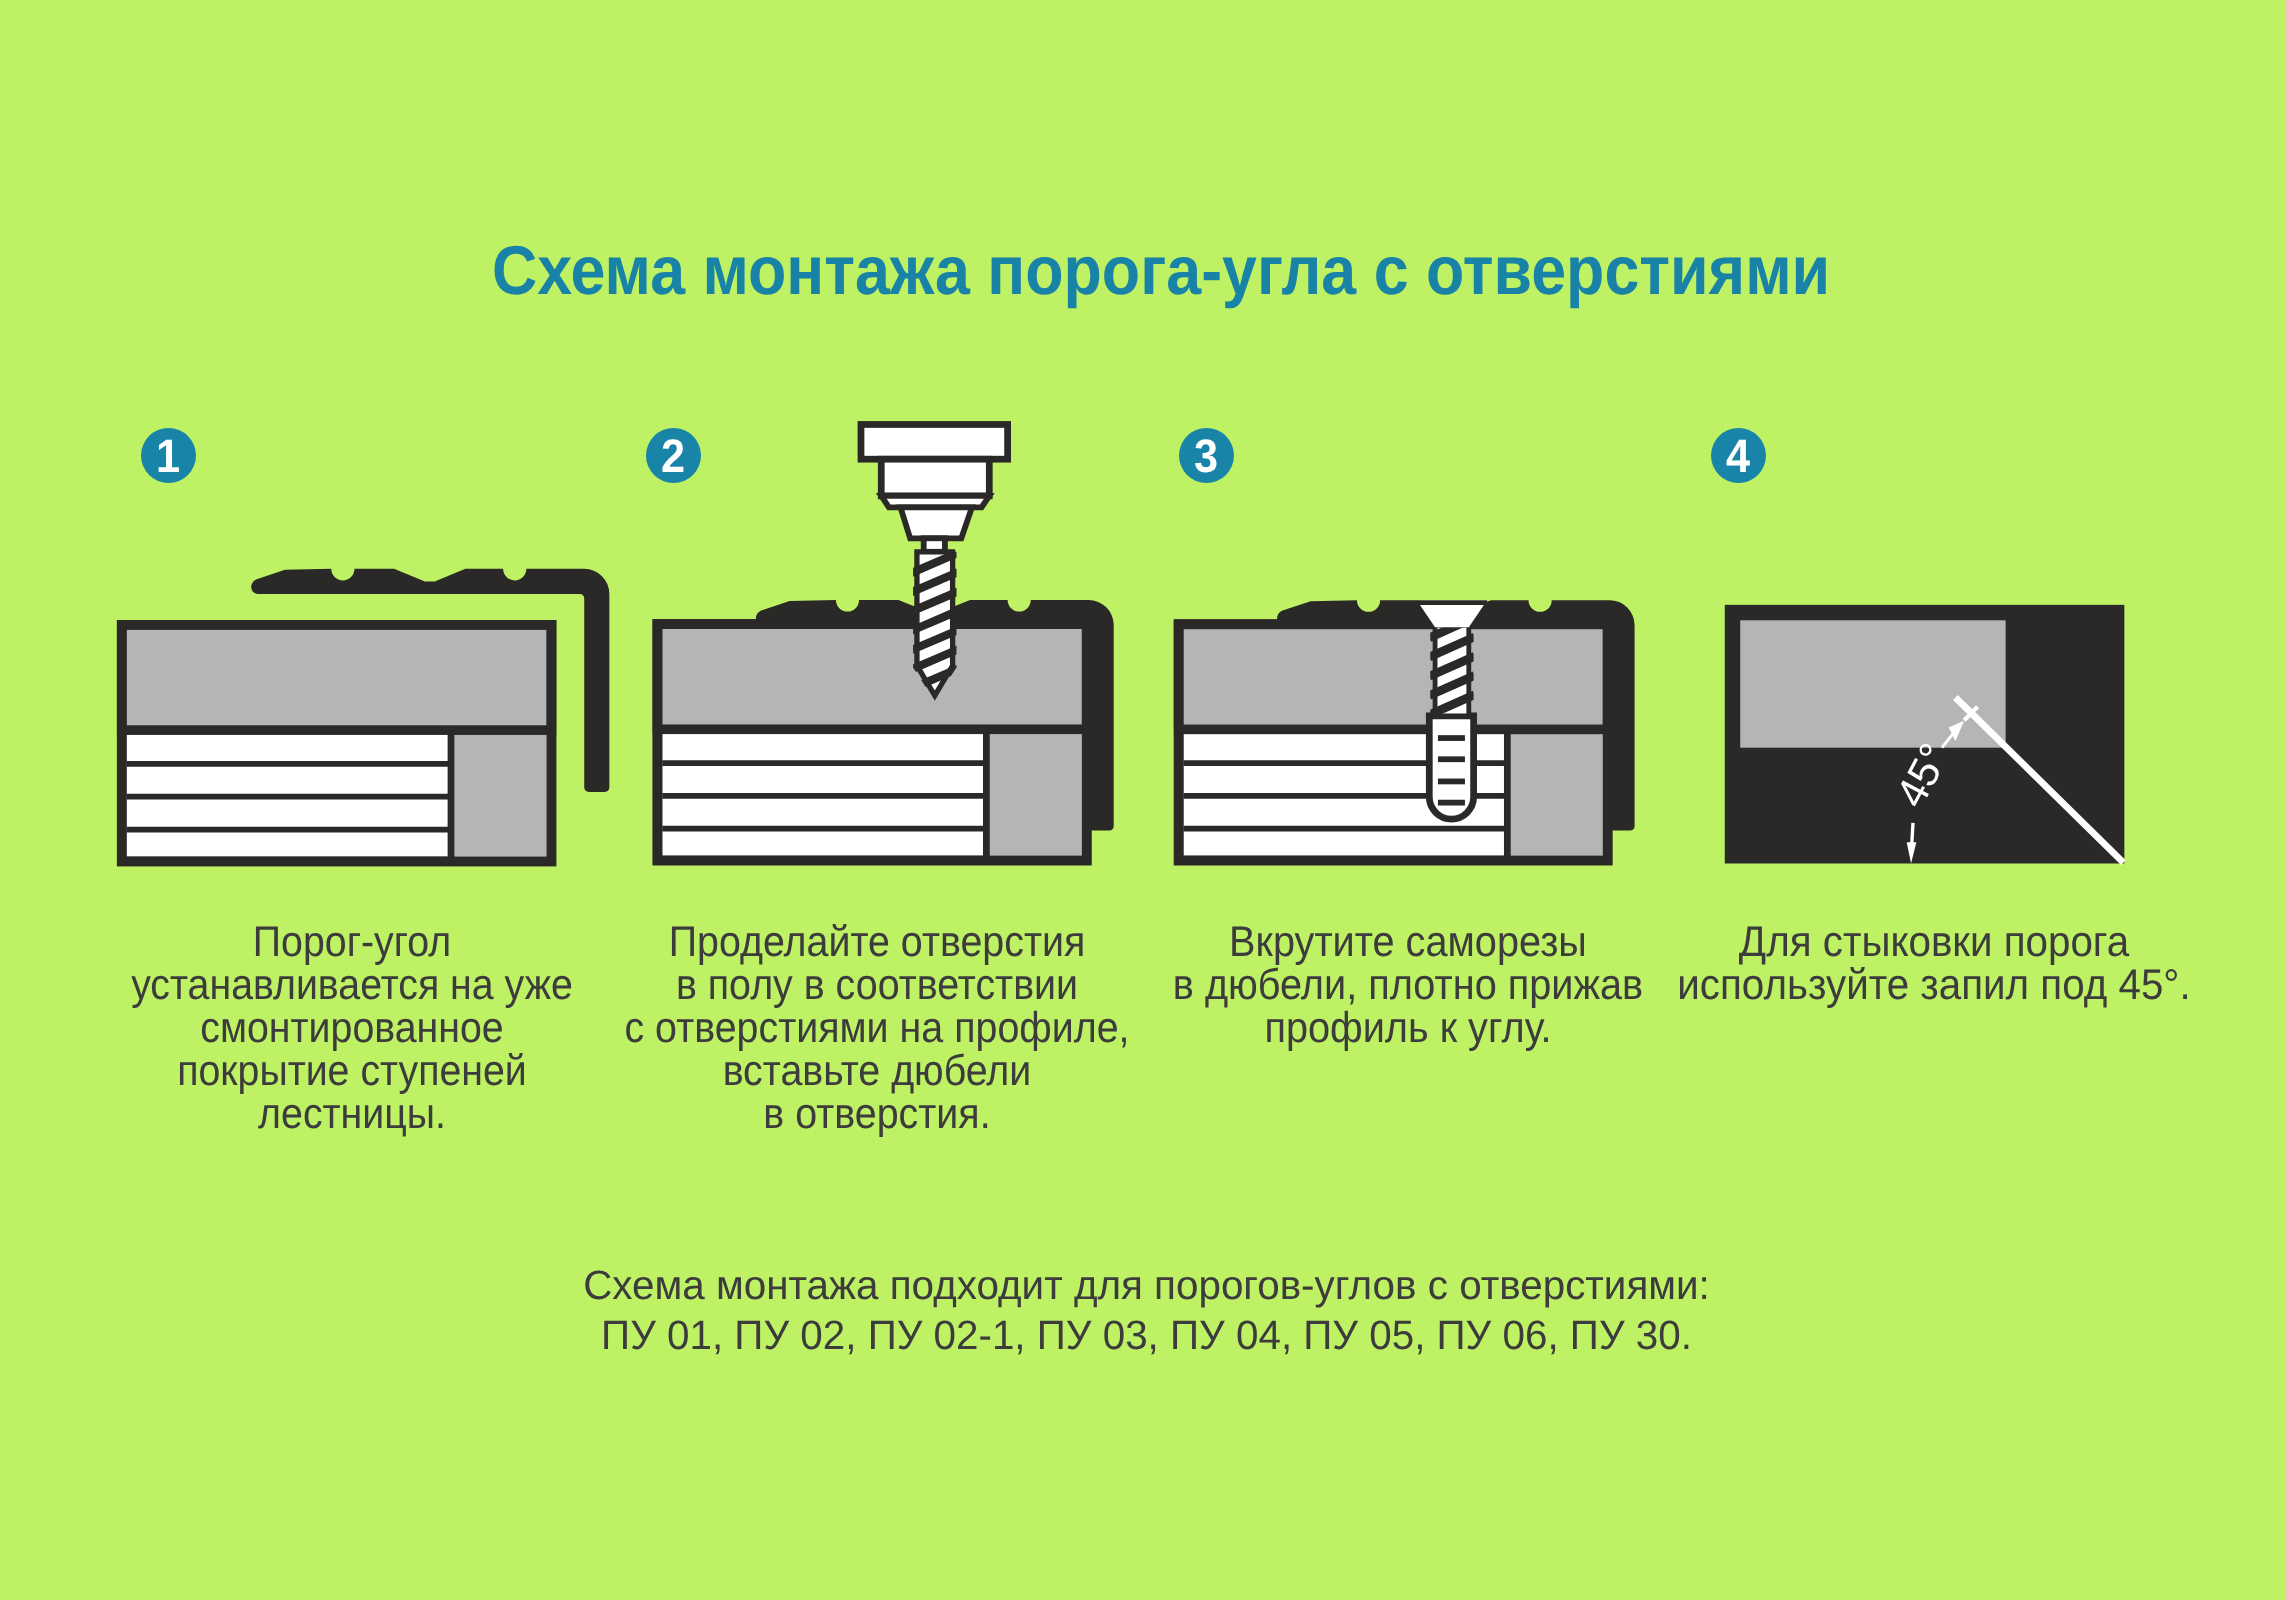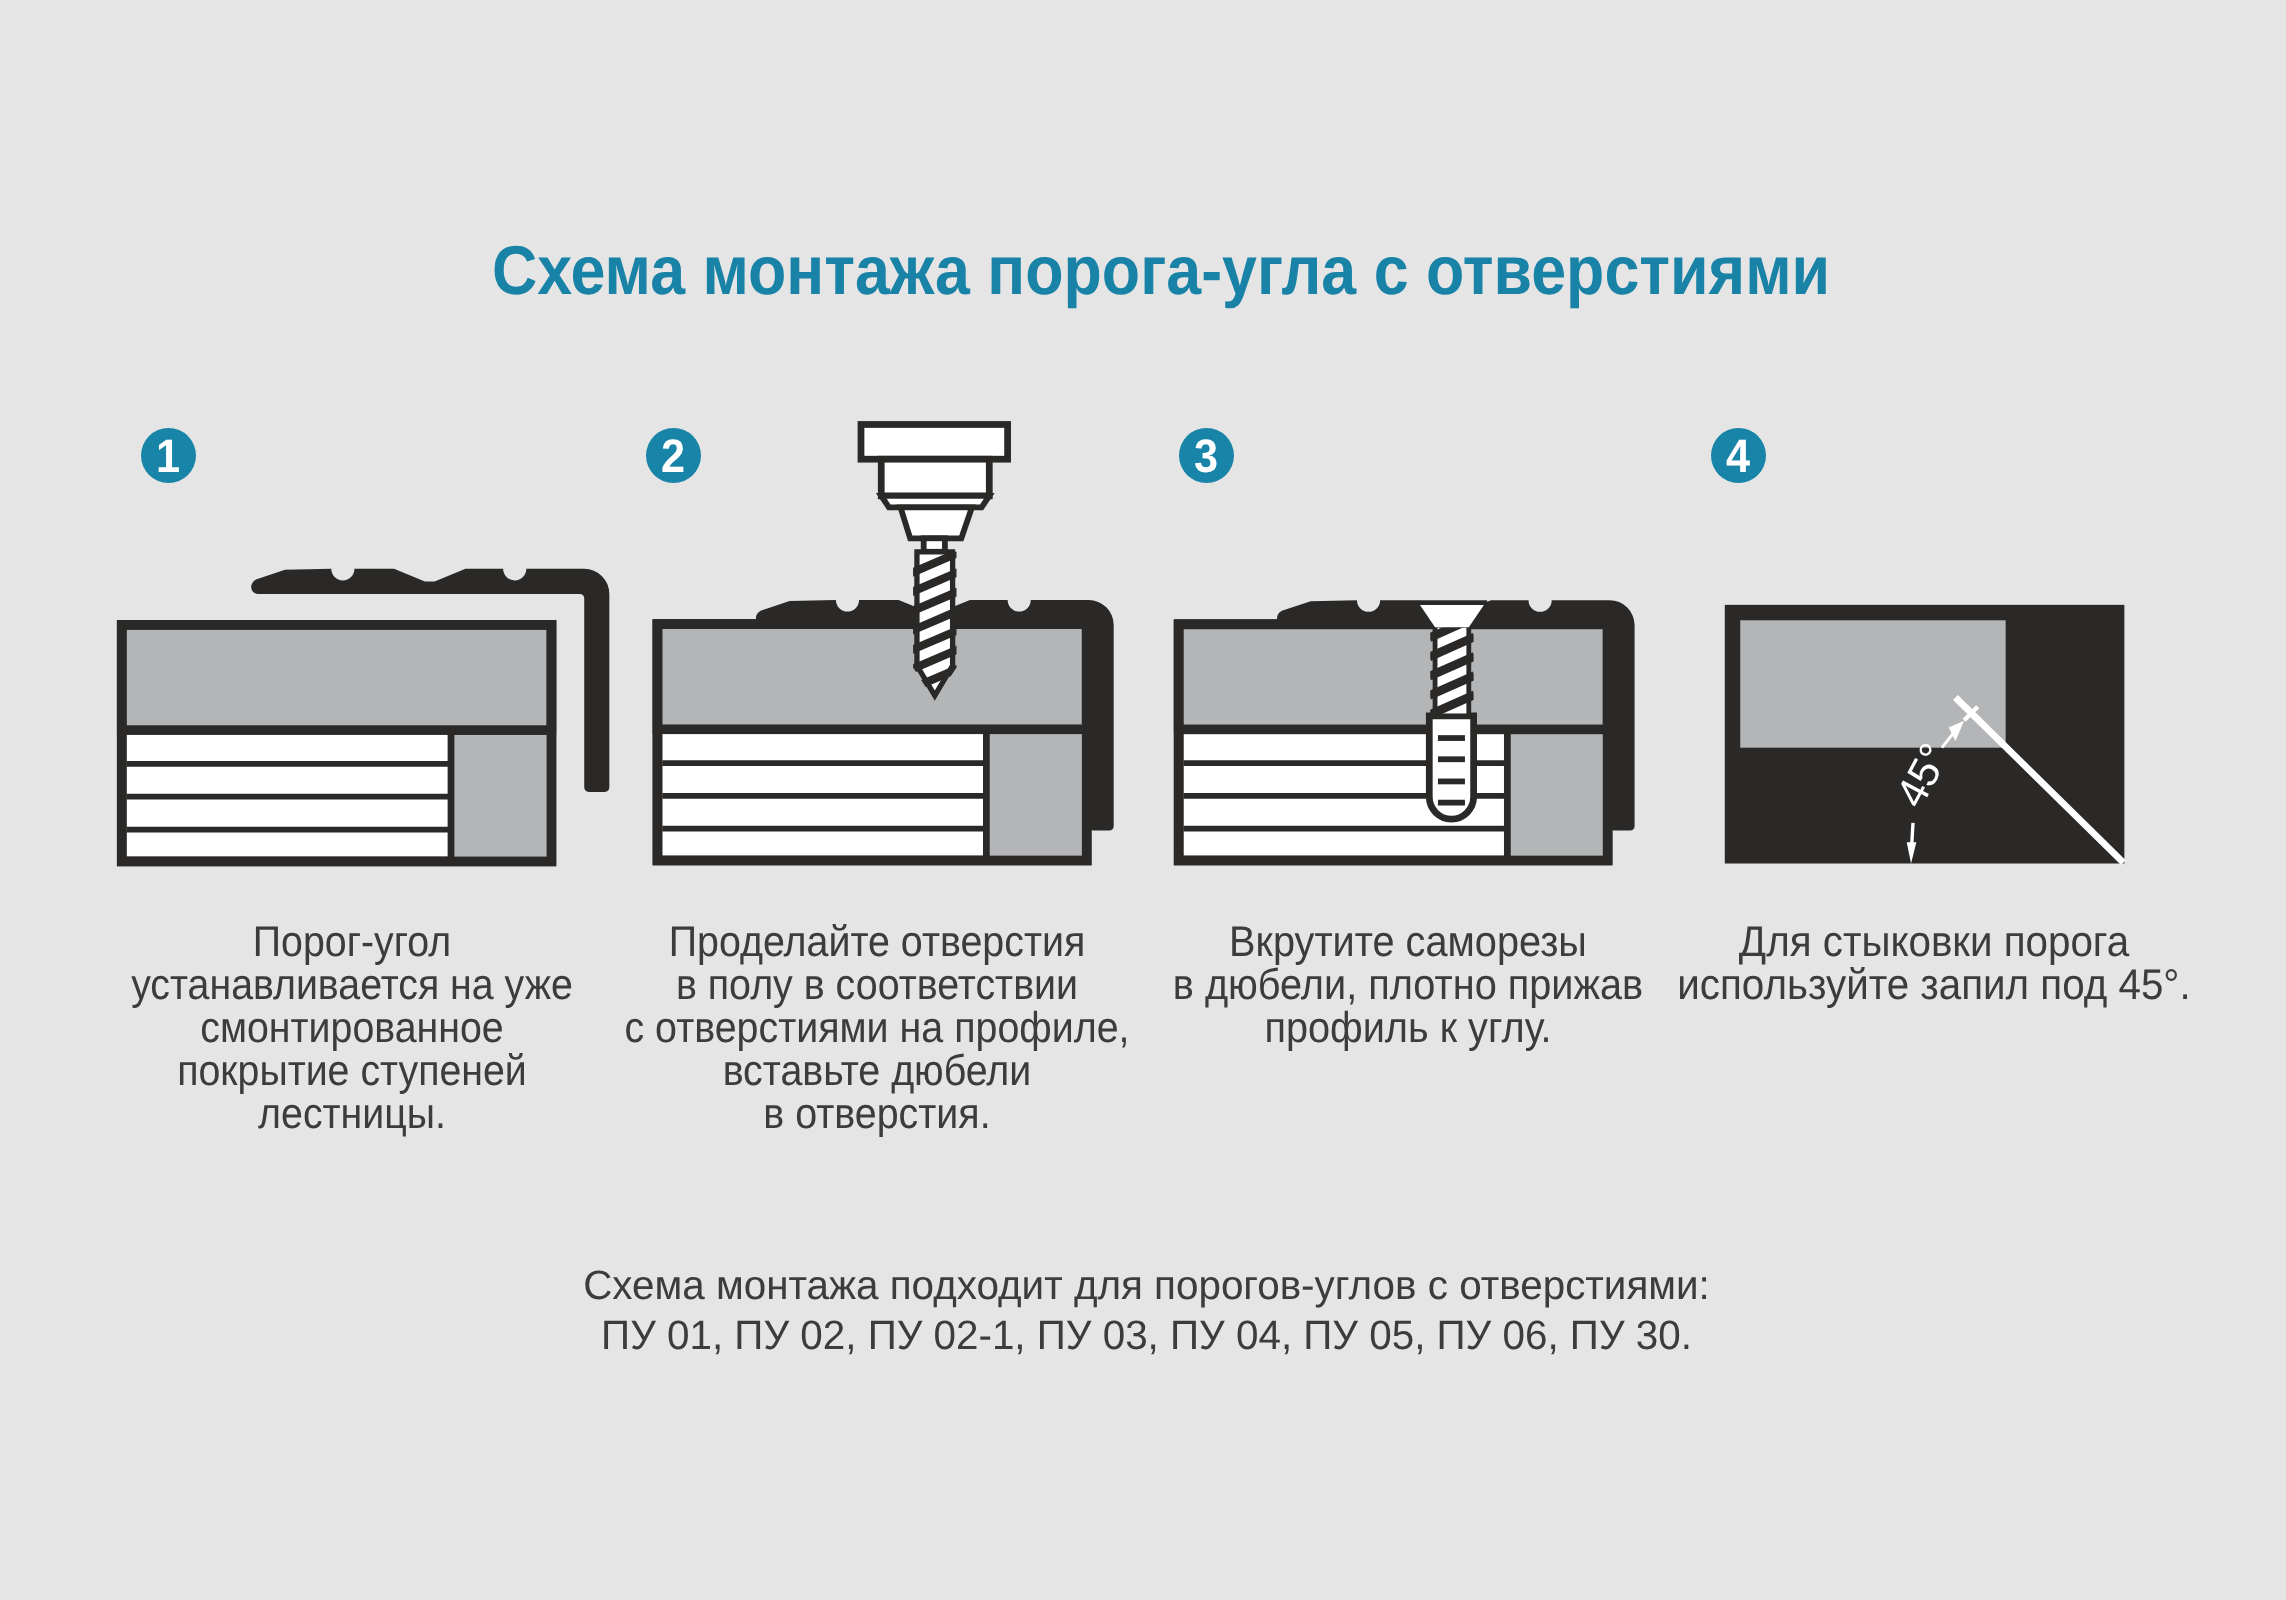--- a/index.html
+++ b/index.html
@@ -6,7 +6,7 @@
   body{width:2286px;height:1601px;background:#ffffff;position:relative;overflow:hidden;
        -webkit-font-smoothing:antialiased;text-rendering:geometricPrecision;
        font-family:"Liberation Sans",sans-serif;}
-  .page{position:absolute;left:0;top:0;width:2286px;height:1601px;background:#e5e5e5;}
+  .page{position:absolute;left:0;top:0;width:2286px;height:1601px;background:#bef264;}
   .title{position:absolute;top:236px;left:1161px;transform:translateX(-50%);
          font-size:69px;font-weight:700;line-height:69px;color:#1982a7;white-space:nowrap;}
   .title-inner{display:inline-block;transform:scaleX(0.909);transform-origin:center;}

